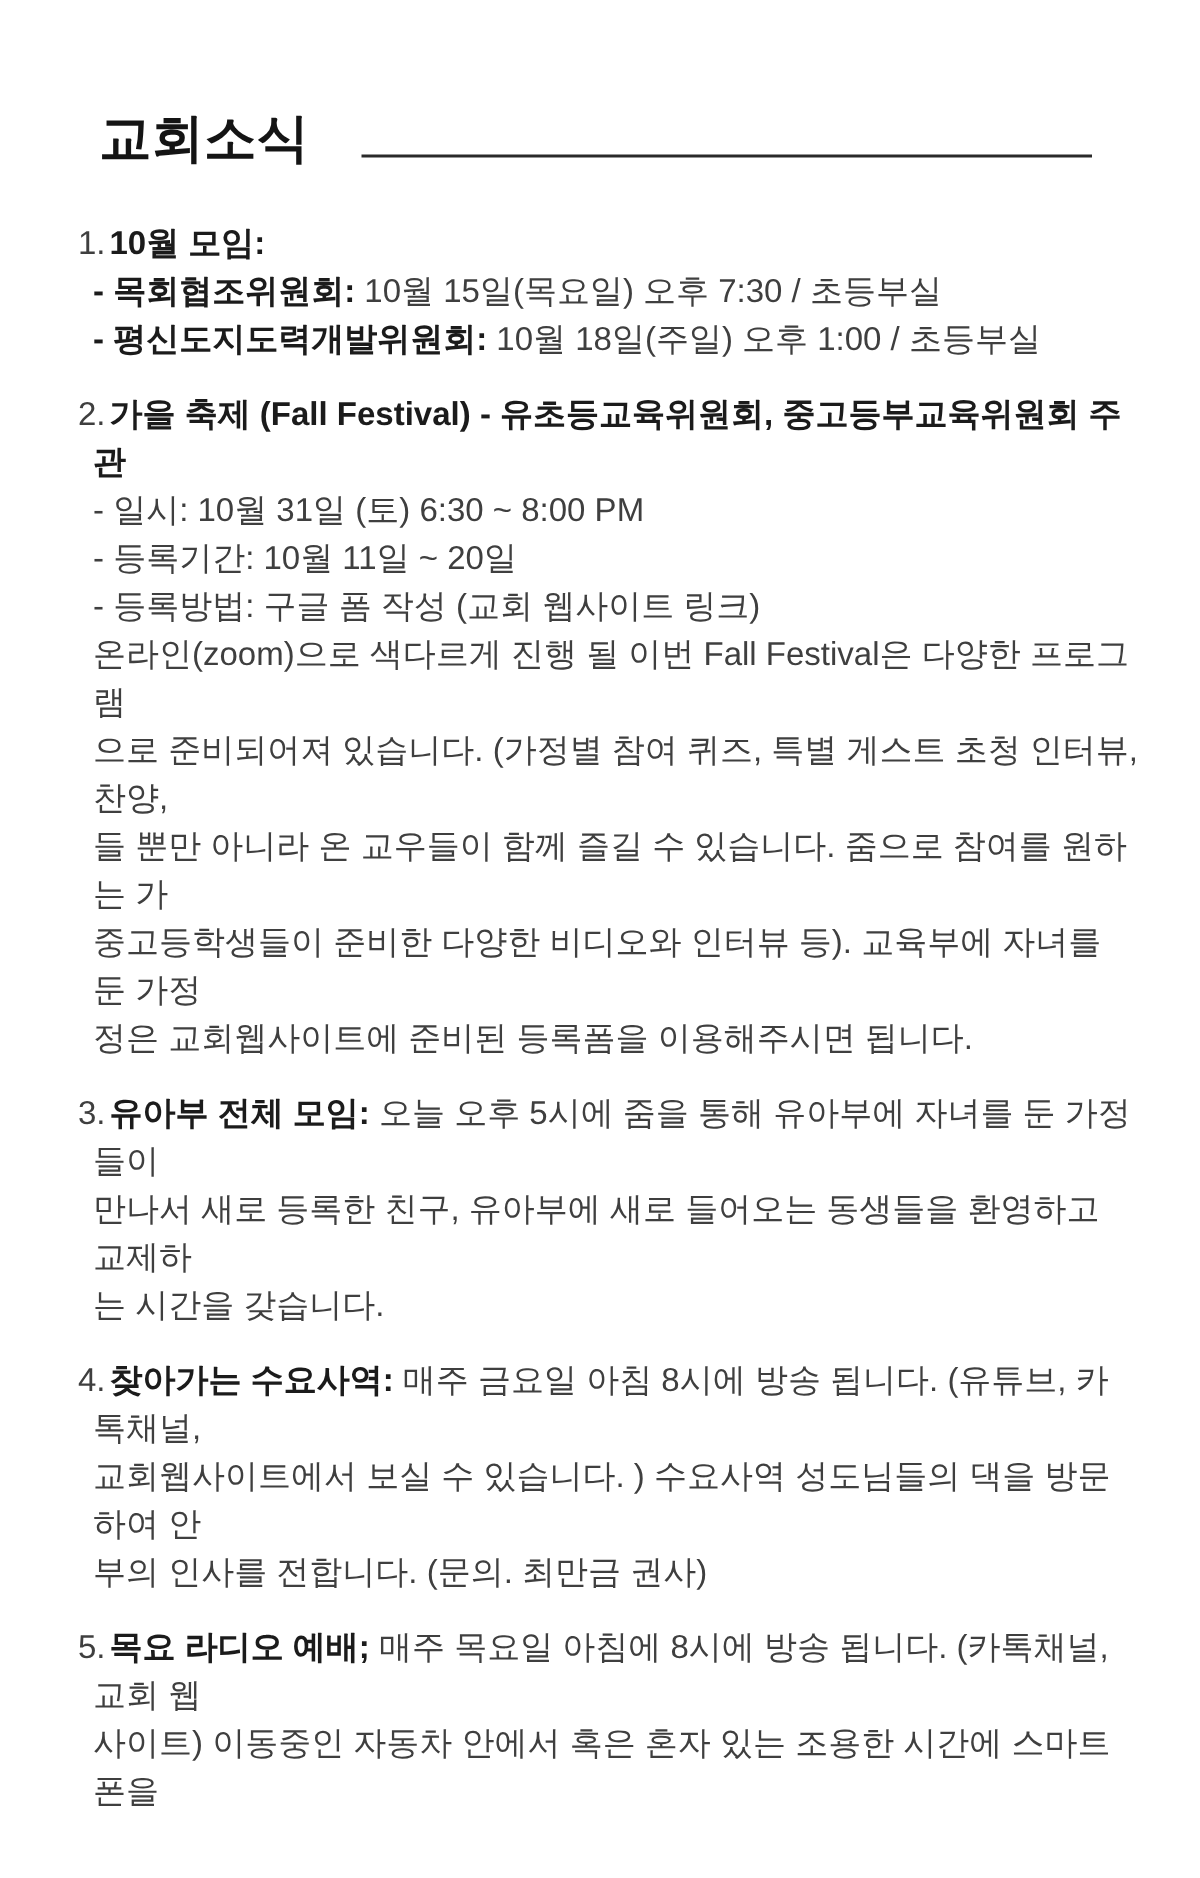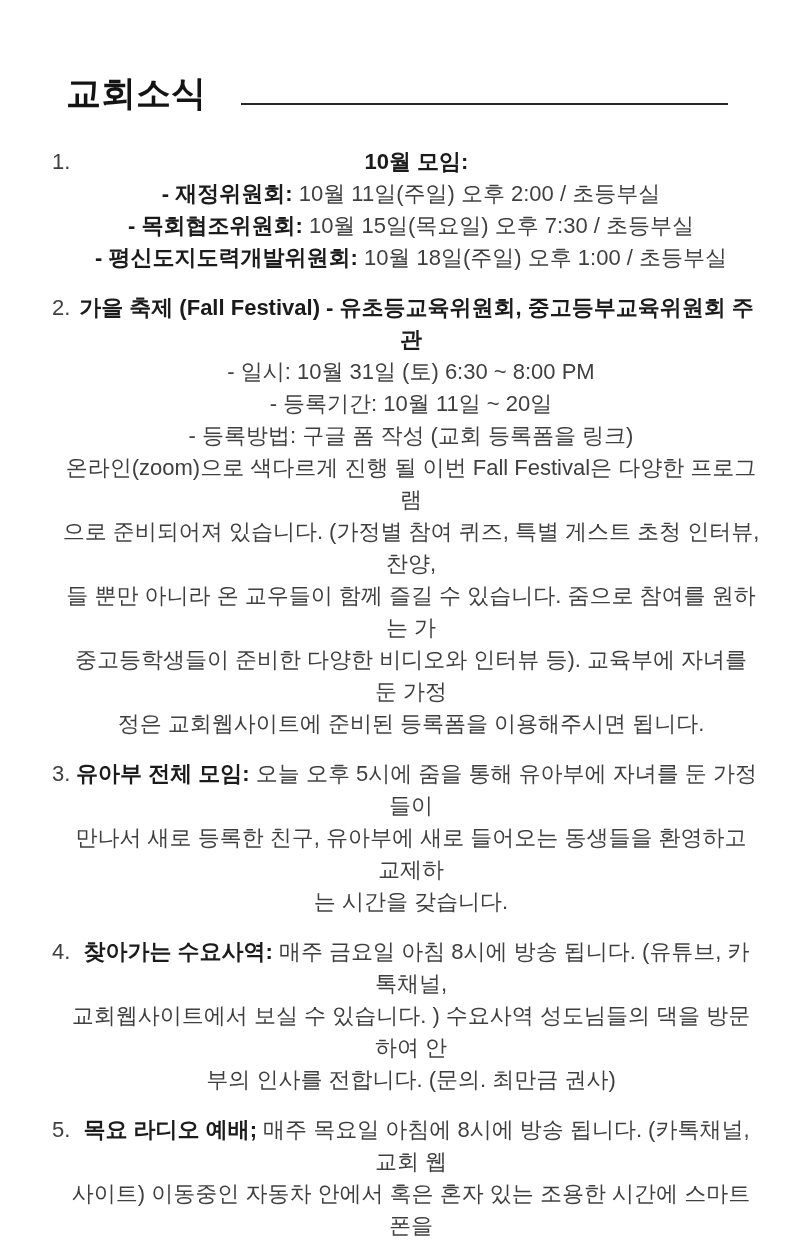--- a/index.html
+++ b/index.html
@@ -60,7 +60,6 @@
   .line {
     white-space: pre-wrap;
     color: #3f3f3f;
-    text-align: center;
   }
   .line.first {
     text-indent: 11px;

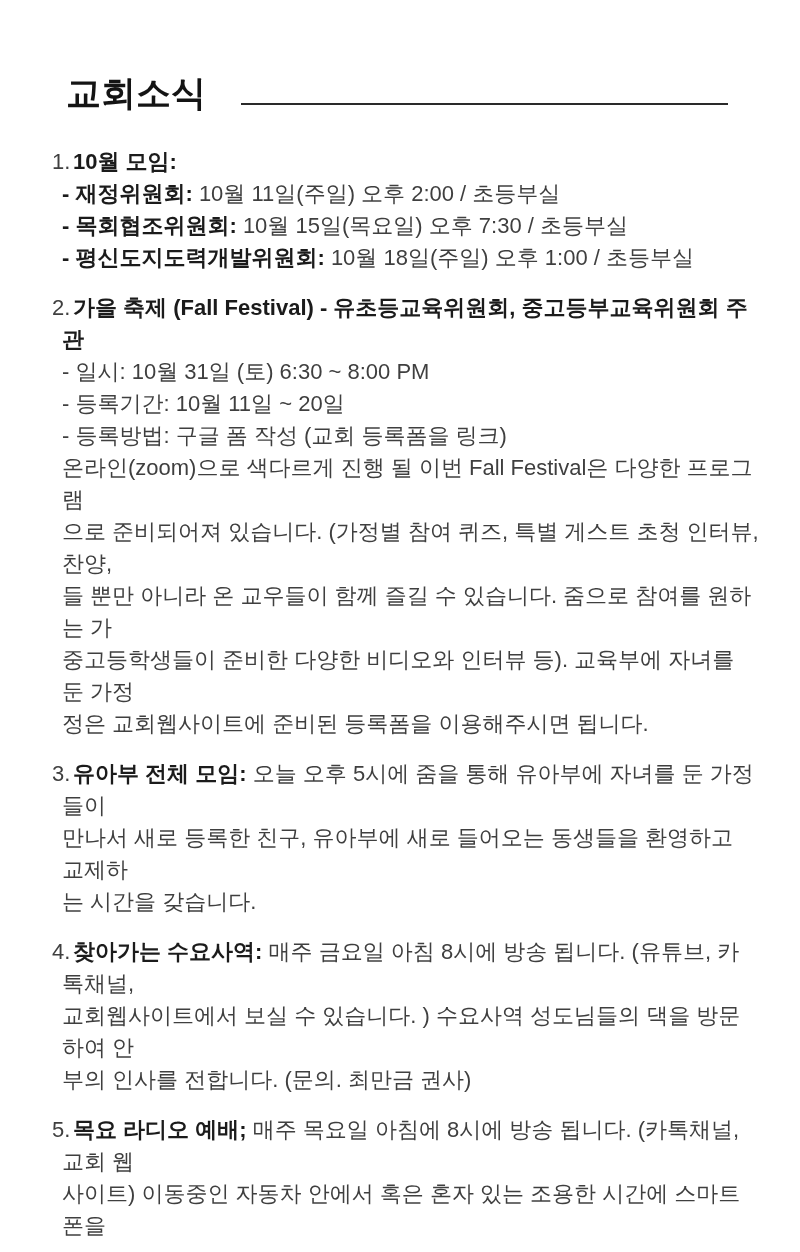--- a/index.html
+++ b/index.html
@@ -81,7 +81,6 @@
       <li class="item">
         <span class="num">1.</span>
         <div class="line first"><strong>10월 모임:</strong></div>
-        <div class="line"><strong>- 재정위원회:</strong><span> 10월 11일(주일) 오후 2:00 / 초등부실</span></div>
         <div class="line"><strong>- 목회협조위원회:</strong><span> 10월 15일(목요일) 오후 7:30 / 초등부실</span></div>
         <div class="line"><strong>- 평신도지도력개발위원회:</strong><span> 10월 18일(주일) 오후 1:00 / 초등부실</span></div>
       </li>

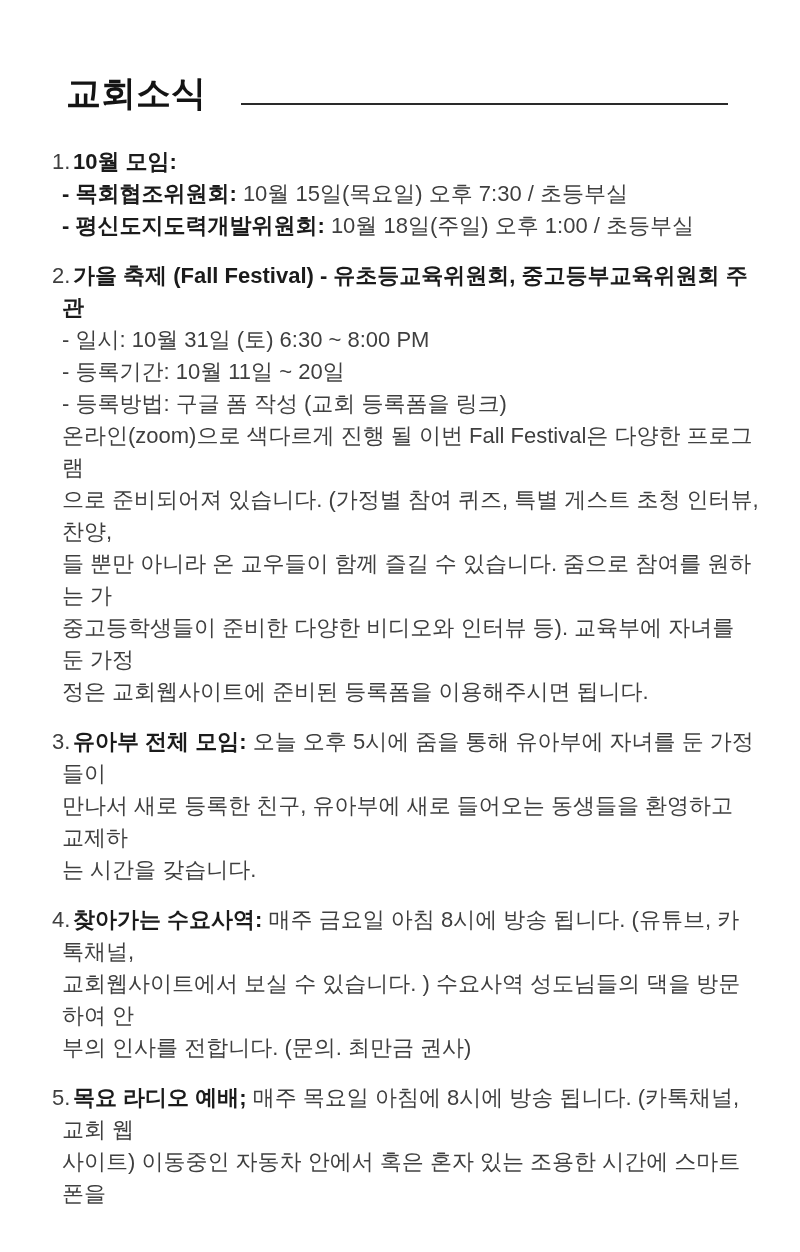--- a/index.html
+++ b/index.html
@@ -89,7 +89,7 @@
         <div class="line first"><strong>가을 축제 (Fall Festival) - 유초등교육위원회, 중고등부교육위원회 주관</strong></div>
         <div class="line"><span>- 일시: 10월 31일 (토) 6:30 ~ 8:00 PM</span></div>
         <div class="line"><span>- 등록기간: 10월 11일 ~ 20일</span></div>
-        <div class="line"><span>- 등록방법: 구글 폼 작성 (교회 등록폼을 링크)</span></div>
+        <div class="line"><span>- 등록방법: 구글 폼 작성 (교회 웹사이트 링크)</span></div>
         <div class="line"><span>온라인(zoom)으로 색다르게 진행 될 이번 Fall Festival은 다양한 프로그램</span></div>
         <div class="line"><span>으로 준비되어져 있습니다. (가정별 참여 퀴즈, 특별 게스트 초청 인터뷰, 찬양,</span></div>
         <div class="line"><span>들 뿐만 아니라 온 교우들이 함께 즐길 수 있습니다. 줌으로 참여를 원하는 가</span></div>

